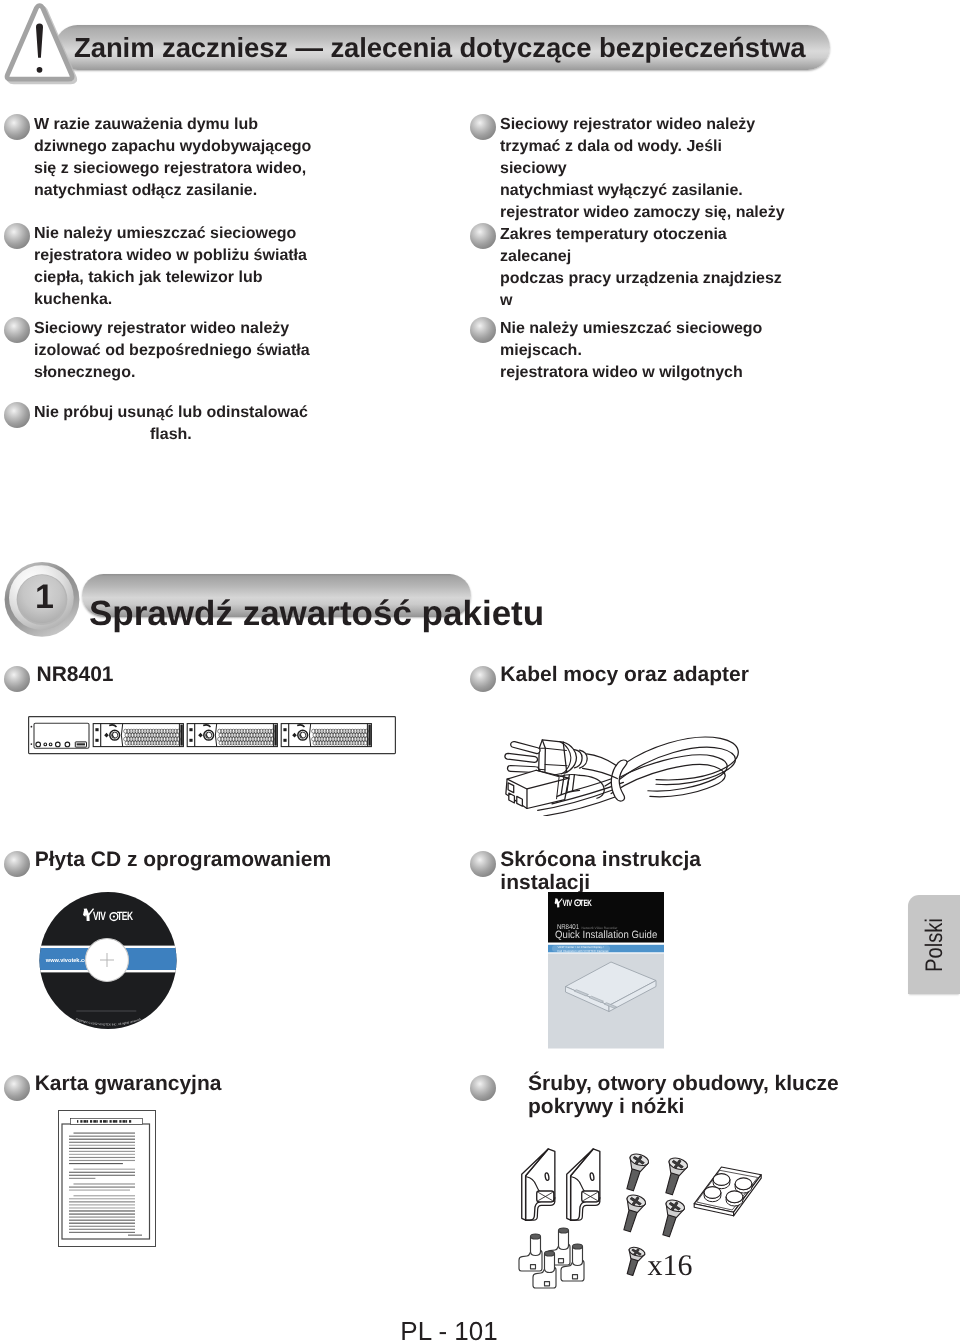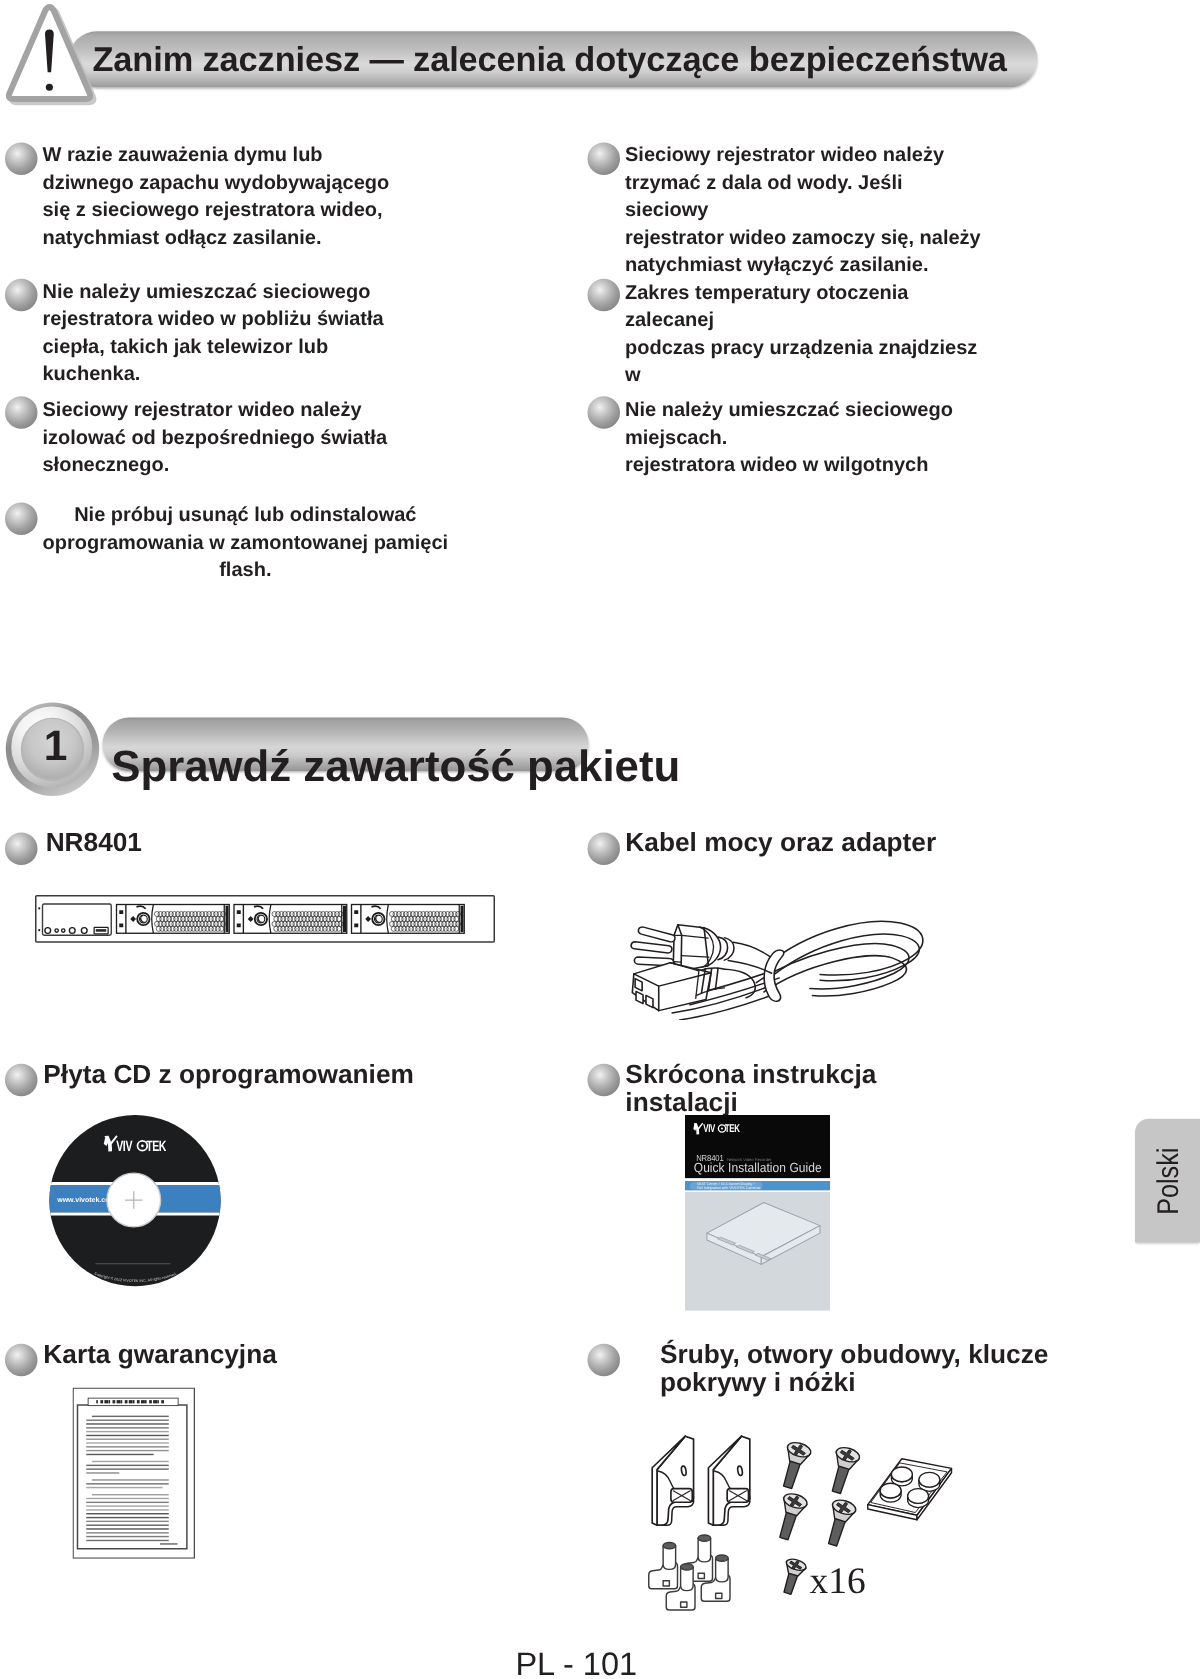--- a/index.html
+++ b/index.html
@@ -97,8 +97,8 @@
       <div class="btxt" style="left: 500px; top: 114px;">
         <div>Sieciowy rejestrator wideo należy</div>
         <div>trzymać z dala od wody. Jeśli sieciowy</div>
+        <div>natychmiast wyłączyć zasilanie.</div>
         <div>rejestrator wideo zamoczy się, należy</div>
-        <div>natychmiast wyłączyć zasilanie.</div>
       </div>
       <div class="bullet" style="left: 470px; top: 223px;"></div>
       <div class="btxt" style="left: 500px; top: 223.5px;">

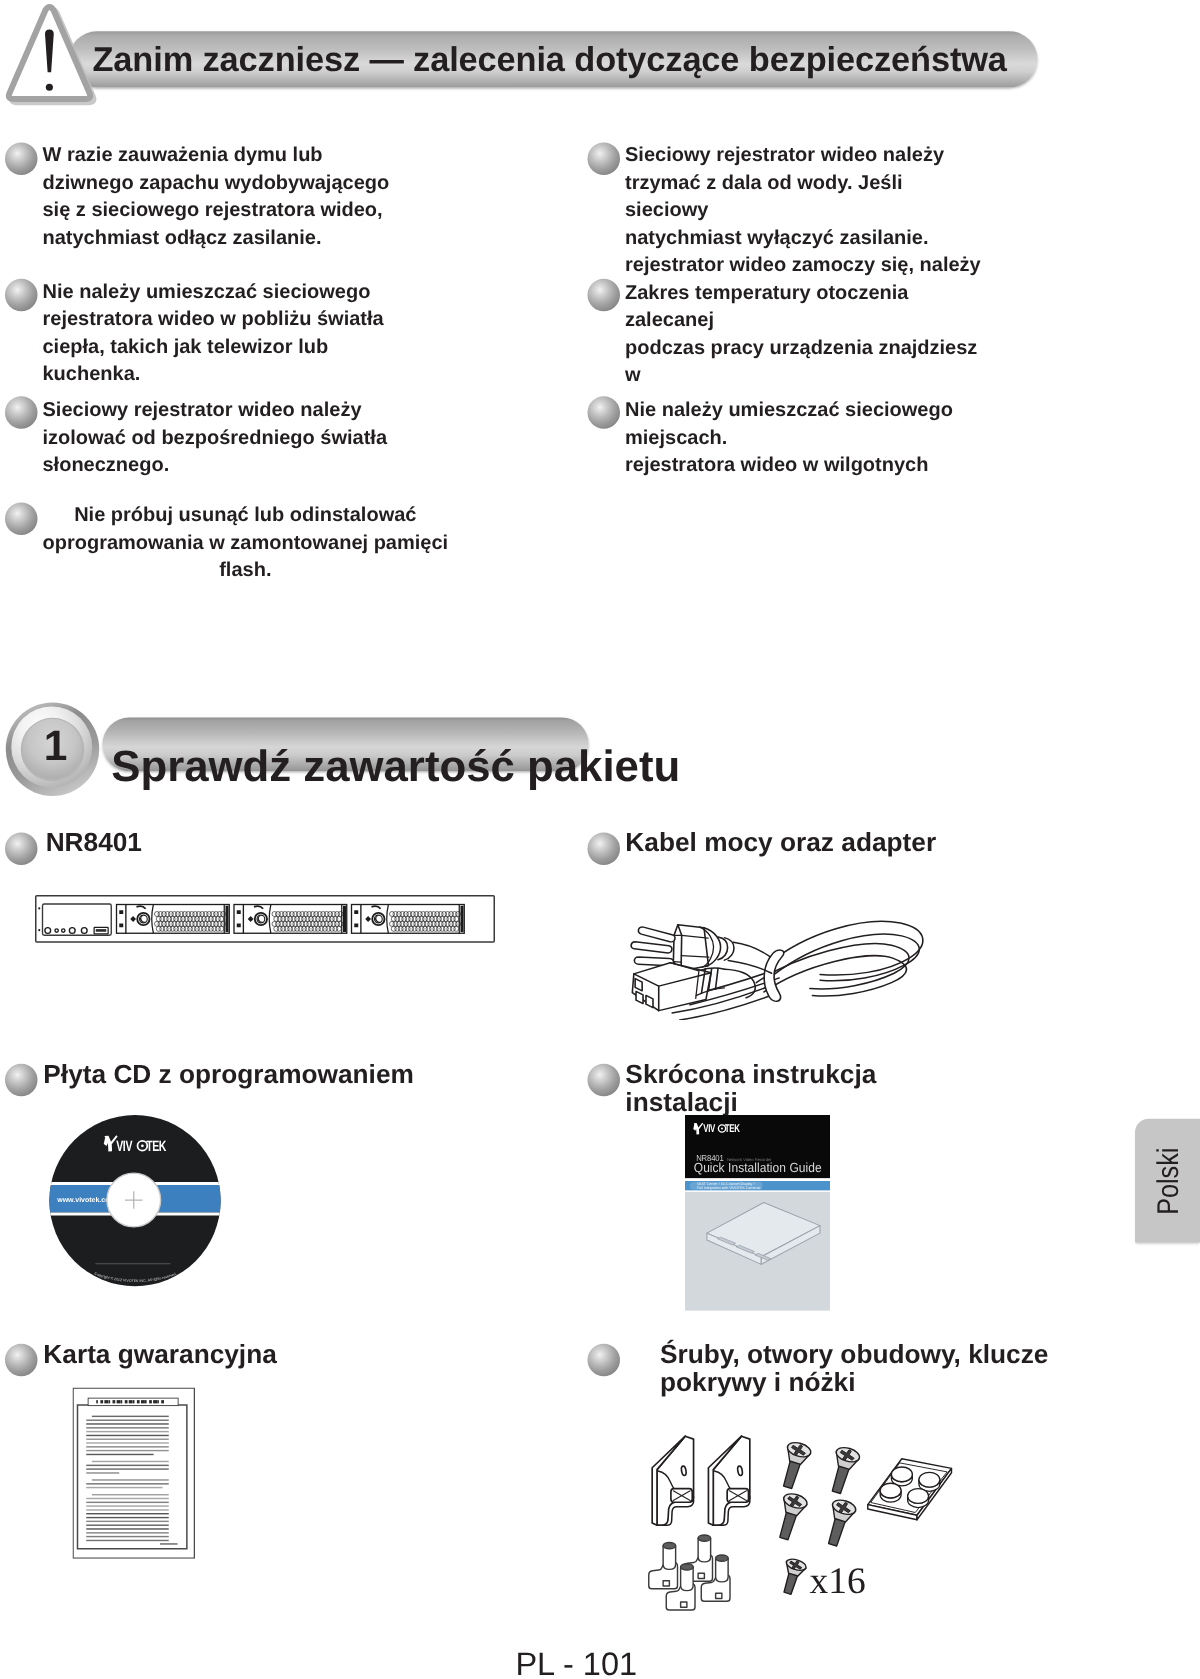--- a/index.html
+++ b/index.html
@@ -88,7 +88,6 @@
       <div class="bullet" style="left: 4px; top: 401.5px;"></div>
       <div class="btxt" style="left: 34px; top: 402px; text-align: center;">
         <div>Nie próbuj usunąć lub odinstalować</div>
-        <div>oprogramowania w zamontowanej pamięci</div>
         <div>flash.</div>
       </div>
     </div>

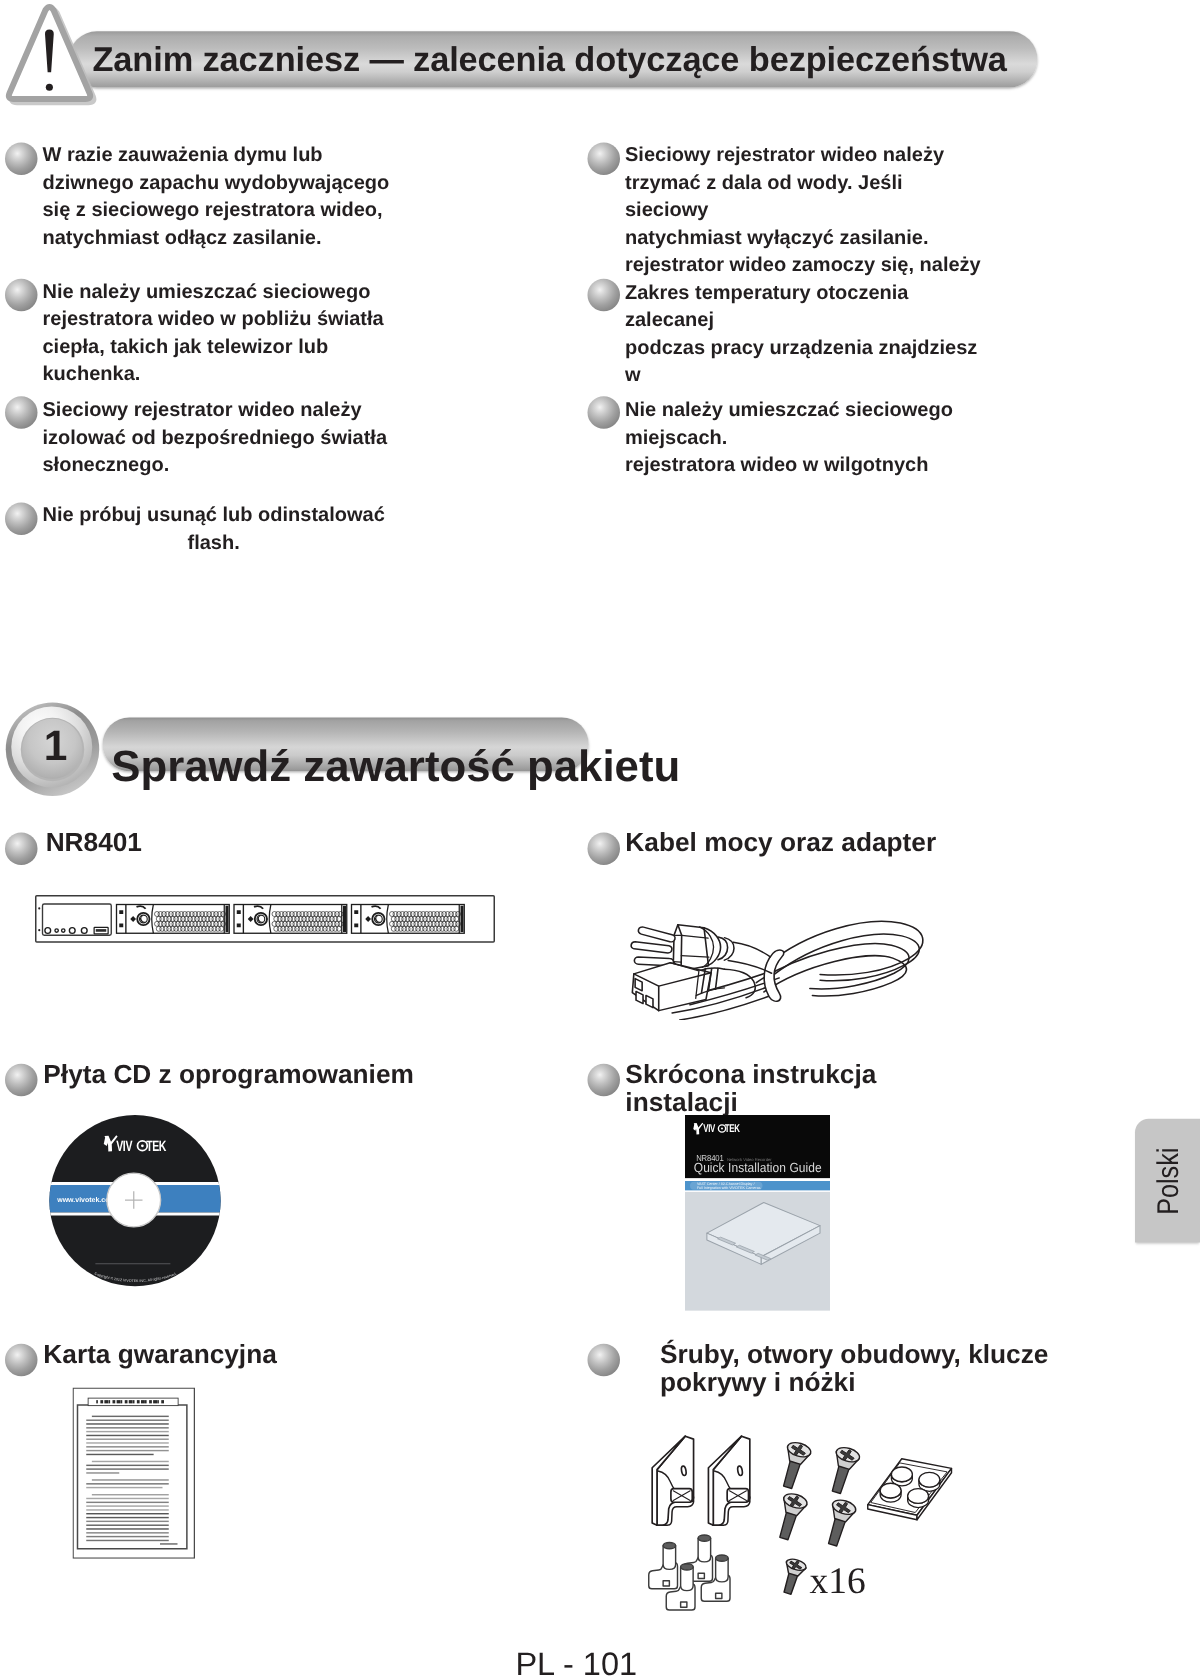--- a/index.html
+++ b/index.html
@@ -38,7 +38,7 @@
      transform:translate(-50%,-50%) rotate(-90deg) scaleX(0.84);
      white-space:nowrap;font-size:24px;color:#231f20;line-height:1;}
 
-  .pagenum{position:absolute;left:12px;top:1318px;width:898px;text-align:center;
+  .pagenum{position:absolute;left:0;top:1318px;width:898px;text-align:center;
      font-size:26px;line-height:26px;color:#231f20;}
   .itemlabel{position:absolute;font-size:21px;font-weight:bold;color:#231f20;line-height:23px;}
   .illus{position:absolute;}

